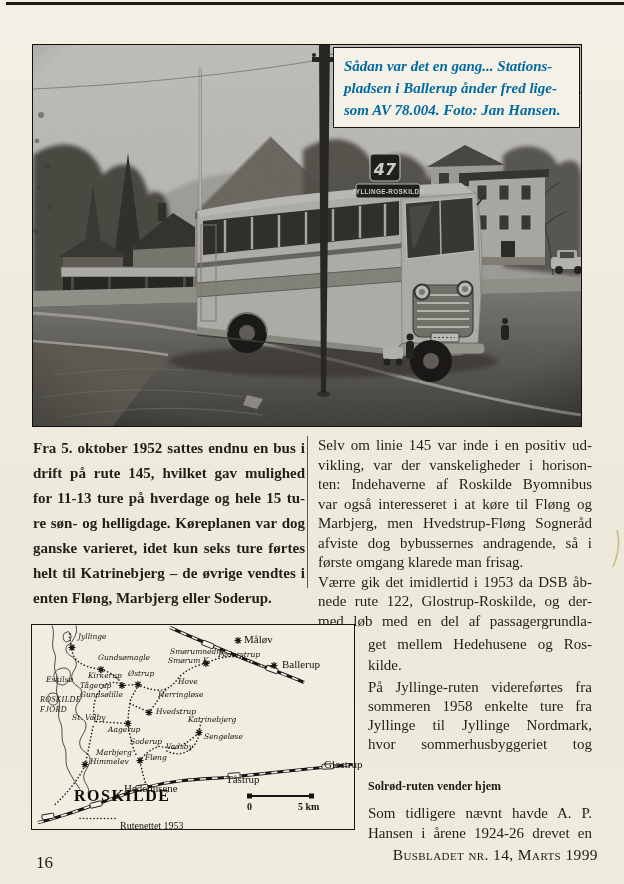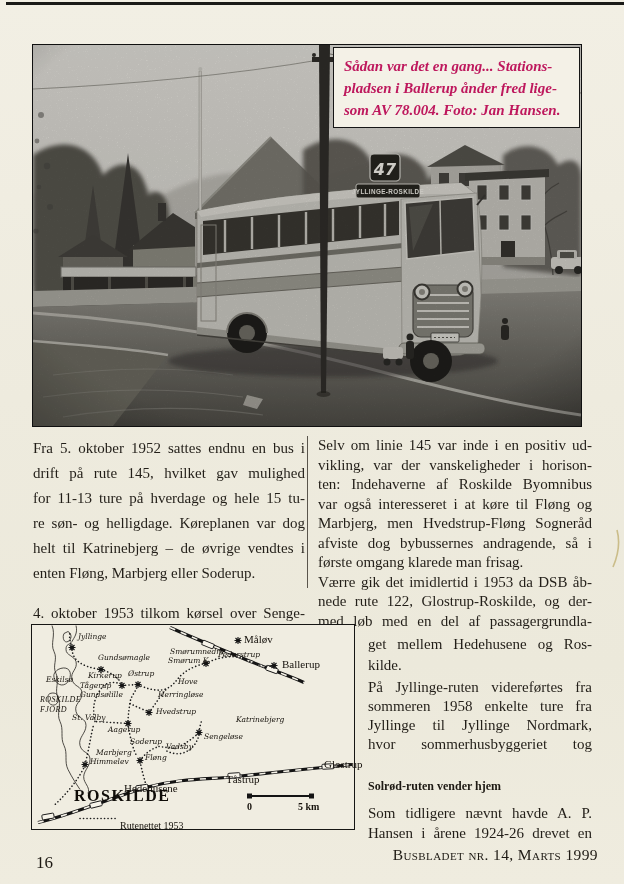--- a/index.html
+++ b/index.html
@@ -11,7 +11,7 @@
   .photo-frame svg{display:block;width:100%;height:100%;}
   .caption-box{position:absolute;left:333px;top:47px;width:247px;box-sizing:border-box;
         background:#f4f1e7;border:1.5px solid #161616;padding:7px 10px 6px 10px;z-index:5;
-        font-style:italic;font-weight:600;font-size:15px;line-height:22px;color:#be185d;}
+        font-style:italic;font-weight:600;font-size:15px;line-height:22px;color:#0369a1;}
   .caption-box .ln{text-align:left;white-space:nowrap;}
   .caption-box .ln.j{text-align:left;text-align-last:left;}
   .para,.blk{position:absolute;color:#221e18;}

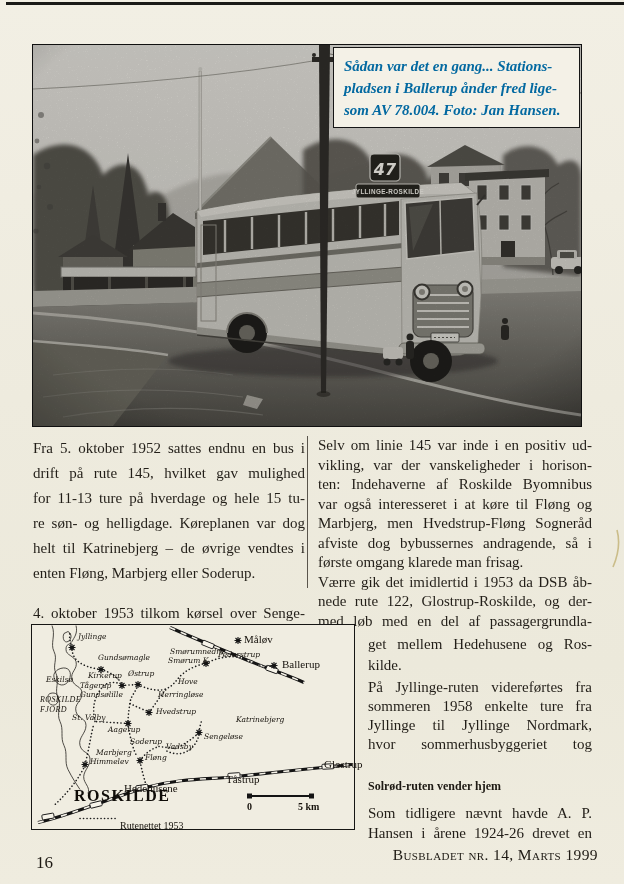--- a/index.html
+++ b/index.html
@@ -260,7 +260,7 @@
     </div>
 
   <div class="col-left">
-    <div class="para" style="position:relative;">
+    <div class="para" style="position:relative;font-weight:bold;">
         <div class="ln j">Fra 5. oktober 1952 sattes endnu en bus i</div>
         <div class="ln j">drift på rute 145, hvilket gav mulighed</div>
         <div class="ln j">for 11-13 ture på hverdage og hele 15 tu-</div>

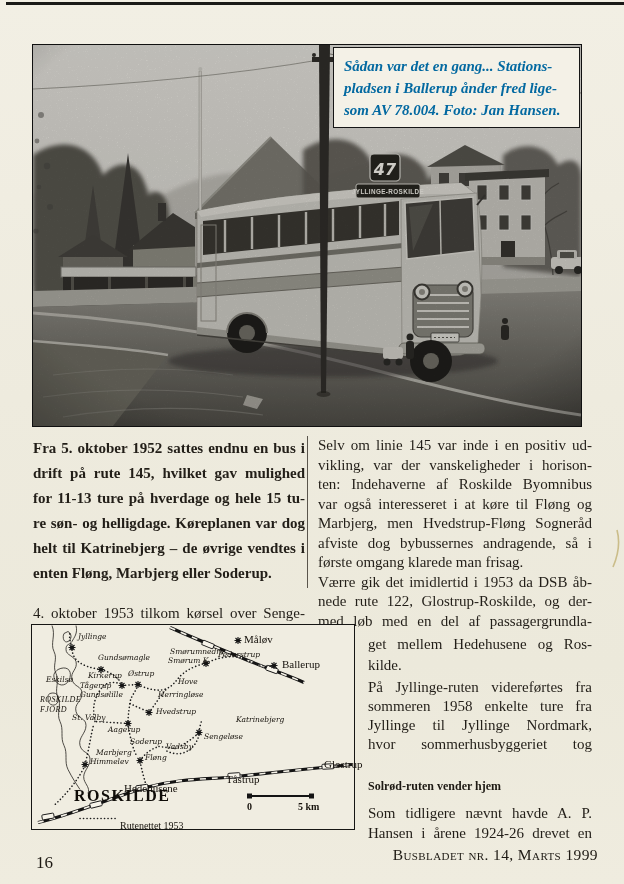--- a/index.html
+++ b/index.html
@@ -265,6 +265,7 @@
         <div class="ln j">drift på rute 145, hvilket gav mulighed</div>
         <div class="ln j">for 11-13 ture på hverdage og hele 15 tu-</div>
         <div class="ln j">re søn- og helligdage. Køreplanen var dog</div>
+        <div class="ln j">ganske varieret, idet kun seks ture førtes</div>
         <div class="ln j">helt til Katrinebjerg – de øvrige vendtes i</div>
         <div class="ln">enten Fløng, Marbjerg eller Soderup.</div>
       </div>

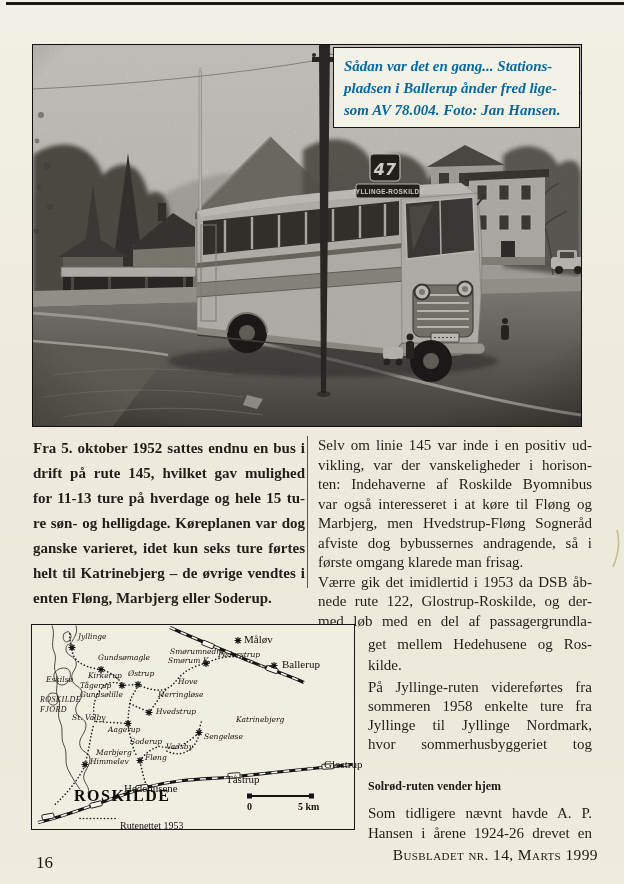--- a/index.html
+++ b/index.html
@@ -428,7 +428,7 @@
         <span class="ml pl" style="left: 138px; top: 23px;">Smørumnedre</span>
         <span class="ml pl" style="left: 136px; top: 32px;">Smørum K.</span>
         <span class="ml pl" style="left: 186px; top: 26px;">Pederstrup</span>
-        <span class="ml pl" style="left: 156px; top: 91px; margin-left: 48px;">Katrinebjerg</span>
+        <span class="ml pl" style="left: 156px; top: 91px;">Katrinebjerg</span>
         <span class="ml pl" style="left: 172px; top: 108px;">Sengeløse</span>
         <span class="ml pl" style="left: 98px; top: 113px;">Soderup</span>
         <span class="ml pl" style="left: 134px; top: 118px;">Vadsby</span>

